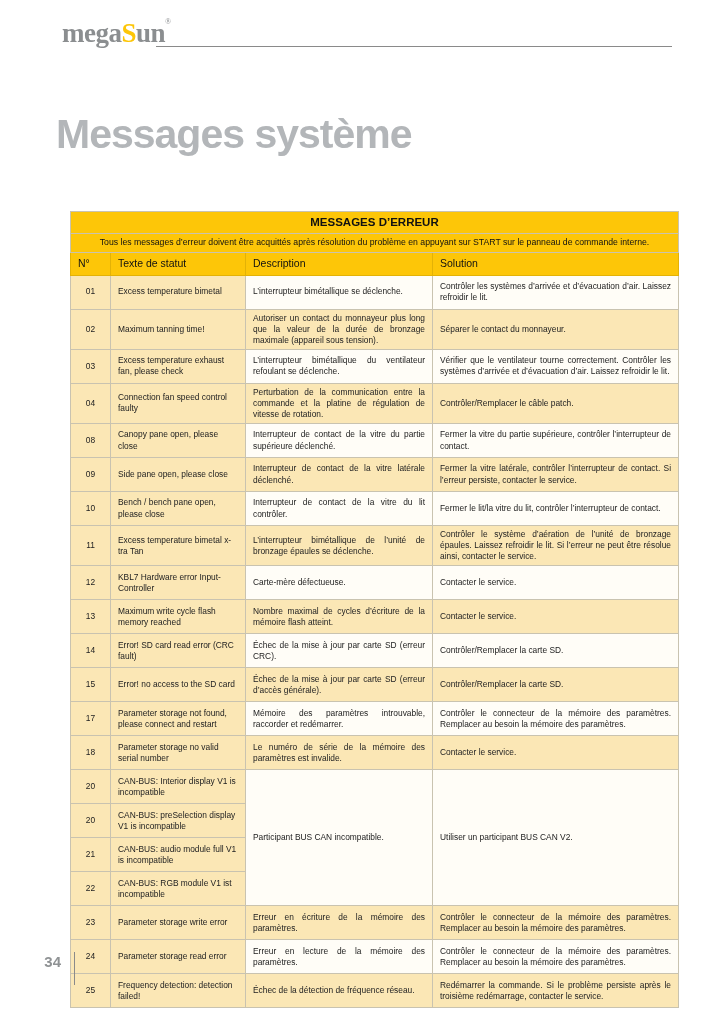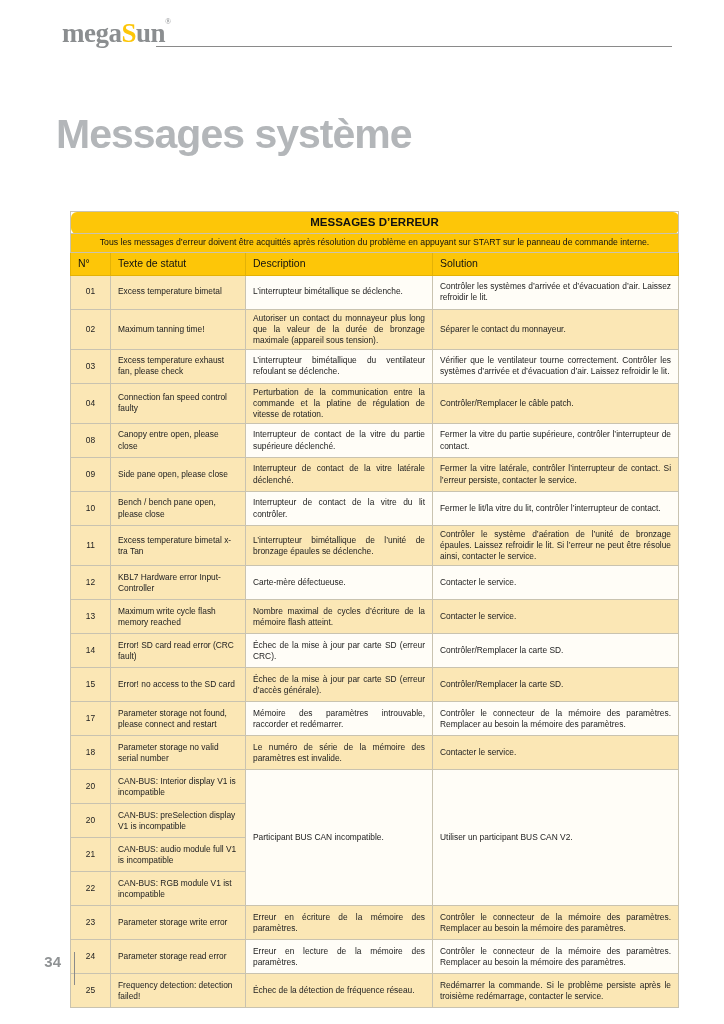--- a/index.html
+++ b/index.html
@@ -47,7 +47,7 @@
   }
   th.t-title{
     background:var(--gold);text-align:center;font-size:11.5px;font-weight:bold;
-    padding:5px 4px;border-color:#e3b206;color:#111;border-radius:6px;
+    padding:5px 4px;border-color:#e3b206;color:#111;
   }
   td.t-subtitle{
     background:var(--gold);text-align:center;font-size:8.7px;font-weight:normal;

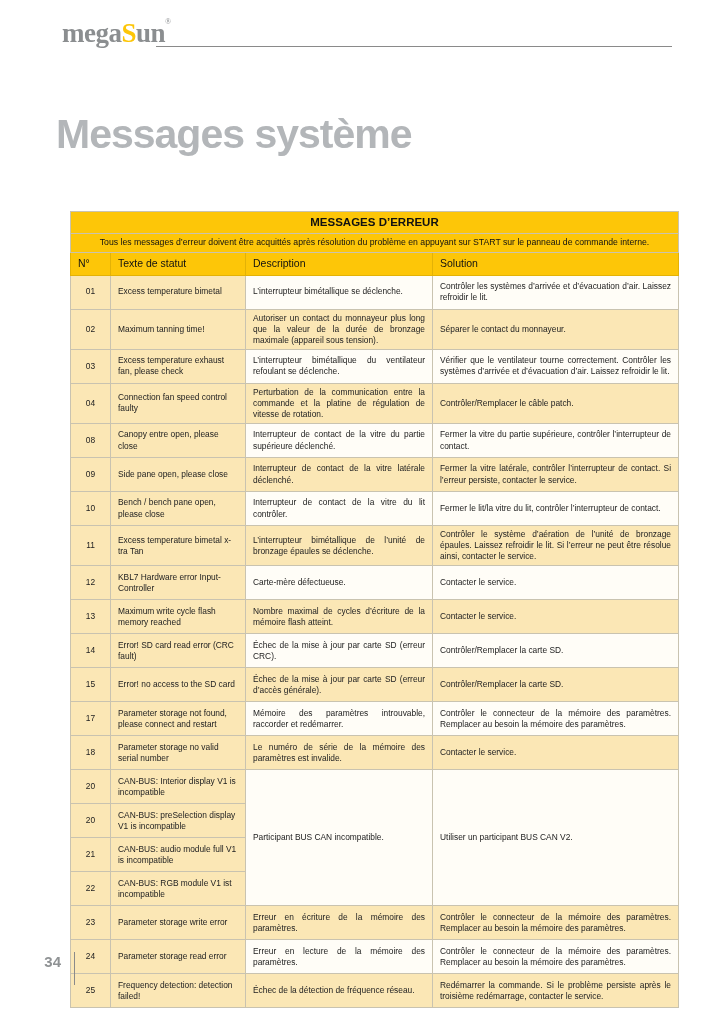--- a/index.html
+++ b/index.html
@@ -135,7 +135,7 @@
       </tr>
       <tr class="row-white">
         <td class="cell-no">08</td>
-        <td class="cell-status">Canopy entre open, please close</td>
+        <td class="cell-status">Canopy pane open, please close</td>
         <td class="cell-desc">Interrupteur de contact de la vitre du partie supérieure déclenché.</td>
         <td class="cell-sol">Fermer la vitre du partie supérieure, contrôler l’interrupteur de contact.</td>
       </tr>

